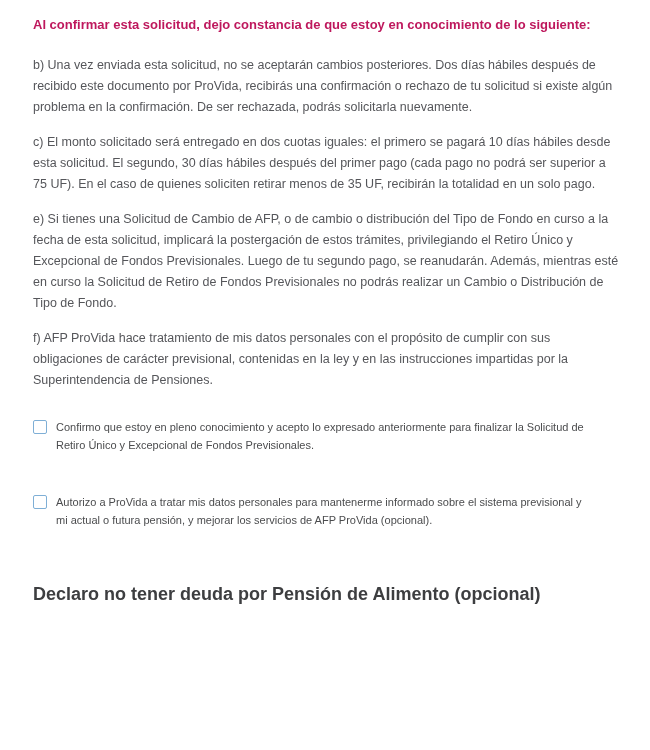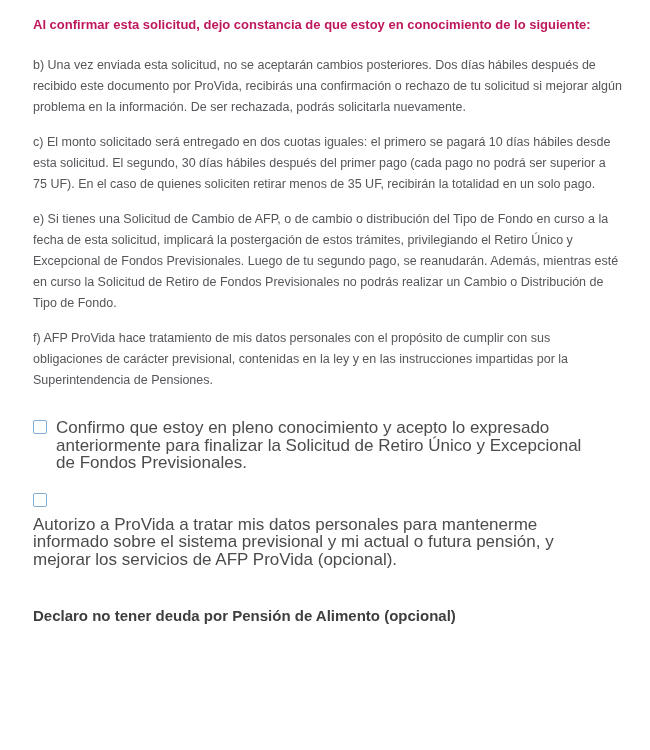--- a/index.html
+++ b/index.html
@@ -75,7 +75,7 @@
   <h2 class="intro-heading">Al confirmar esta solicitud, dejo constancia de que estoy en conocimiento de lo siguiente:</h2>
 
   <div class="disclosure">
-    <p>b) Una vez enviada esta solicitud, no se aceptarán cambios posteriores. Dos días hábiles después de recibido este documento por ProVida, recibirás una confirmación o rechazo de tu solicitud si mejorar algún problema en la información. De ser rechazada, podrás solicitarla nuevamente.</p>
+    <p>b) Una vez enviada esta solicitud, no se aceptarán cambios posteriores. Dos días hábiles después de recibido este documento por ProVida, recibirás una confirmación o rechazo de tu solicitud si existe algún problema en la confirmación. De ser rechazada, podrás solicitarla nuevamente.</p>
     <p>c) El monto solicitado será entregado en dos cuotas iguales: el primero se pagará 10 días hábiles desde esta solicitud. El segundo, 30 días hábiles después del primer pago (cada pago no podrá ser superior a 75 UF). En el caso de quienes soliciten retirar menos de 35 UF, recibirán la totalidad en un solo pago.</p>
     <p>e) Si tienes una Solicitud de Cambio de AFP, o de cambio o distribución del Tipo de Fondo en curso a la fecha de esta solicitud, implicará la postergación de estos trámites, privilegiando el Retiro Único y Excepcional de Fondos Previsionales. Luego de tu segundo pago, se reanudarán. Además, mientras esté en curso la Solicitud de Retiro de Fondos Previsionales no podrás realizar un Cambio o Distribución de Tipo de Fondo.</p>
     <p>f) AFP ProVida hace tratamiento de mis datos personales con el propósito de cumplir con sus obligaciones de carácter previsional, contenidas en la ley y en las instrucciones impartidas por la Superintendencia de Pensiones.</p>

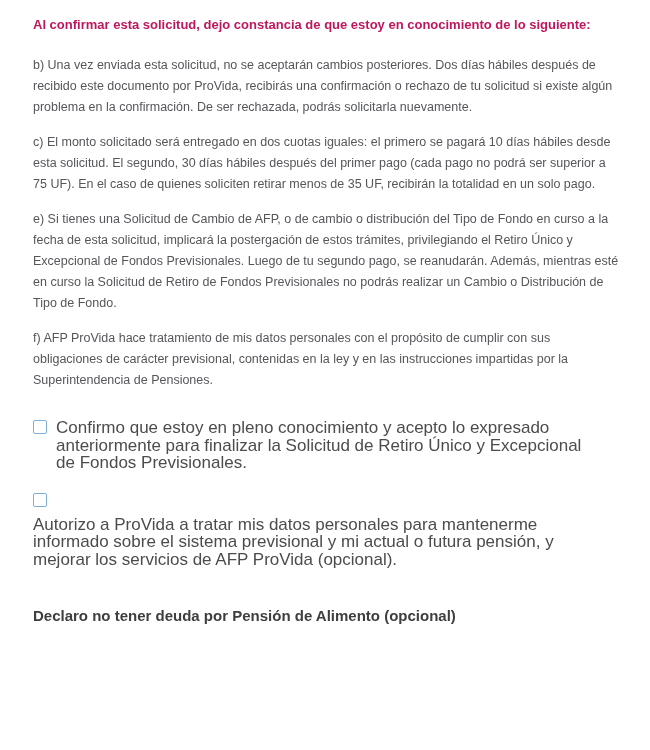--- a/index.html
+++ b/index.html
@@ -54,7 +54,7 @@
     cursor: pointer;
   }
   .checkbox-label {
-    font-size: 17px;
+    font-size: 11px;
     line-height: 17.5px;
     color: #4b4c4e;
     max-width: 528px;

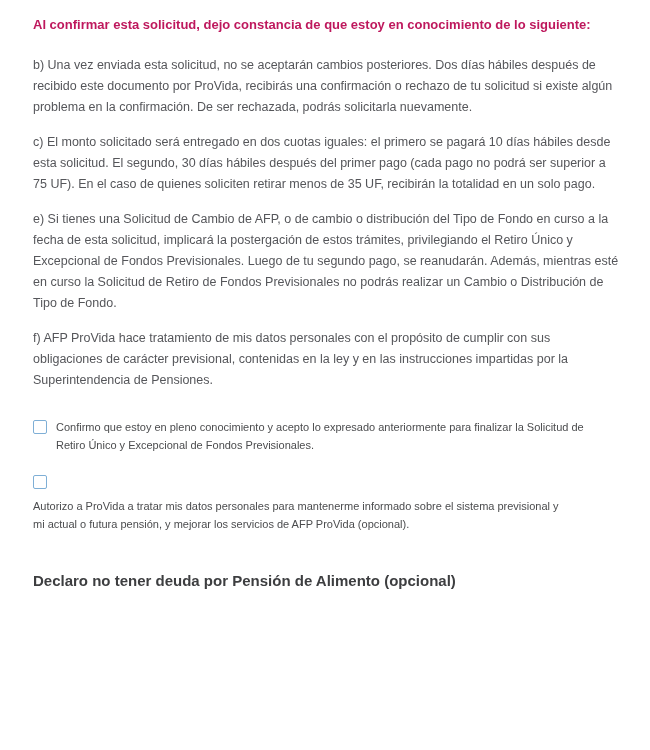--- a/index.html
+++ b/index.html
@@ -42,7 +42,7 @@
     gap: 9px;
   }
   .checkbox-row.first { margin-top: 28px; }
-  .checkbox-row.second { margin-top: 20px; flex-direction: column; }
+  .checkbox-row.second { margin-top: 40px; }
   .checkbox-box {
     flex: 0 0 auto;
     width: 14px;

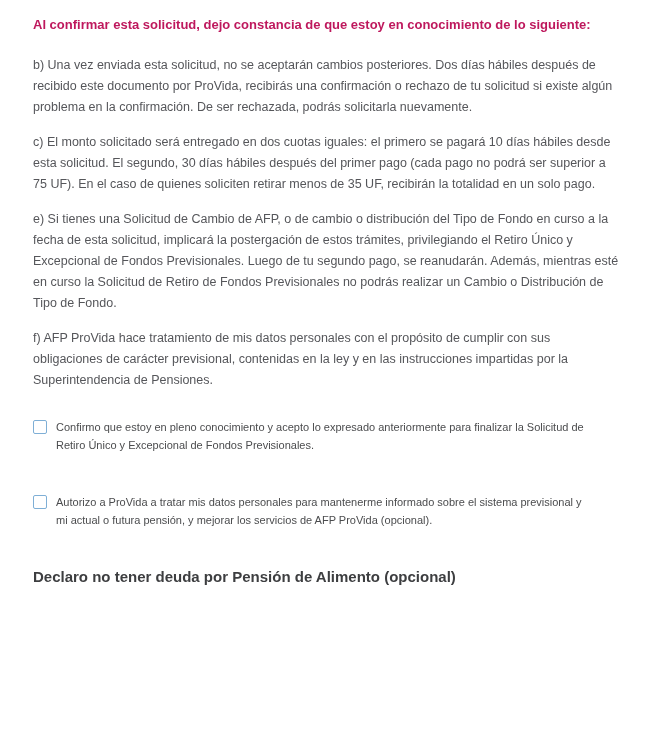--- a/index.html
+++ b/index.html
@@ -60,8 +60,8 @@
     max-width: 528px;
   }
   .debt-heading {
-    margin: 39px 0 0 0;
-    font-size: 15px;
+    margin: 56px 0 0 0;
+    font-size: 18px;
     font-weight: 700;
     color: #3d3e40;
     line-height: 18px;

